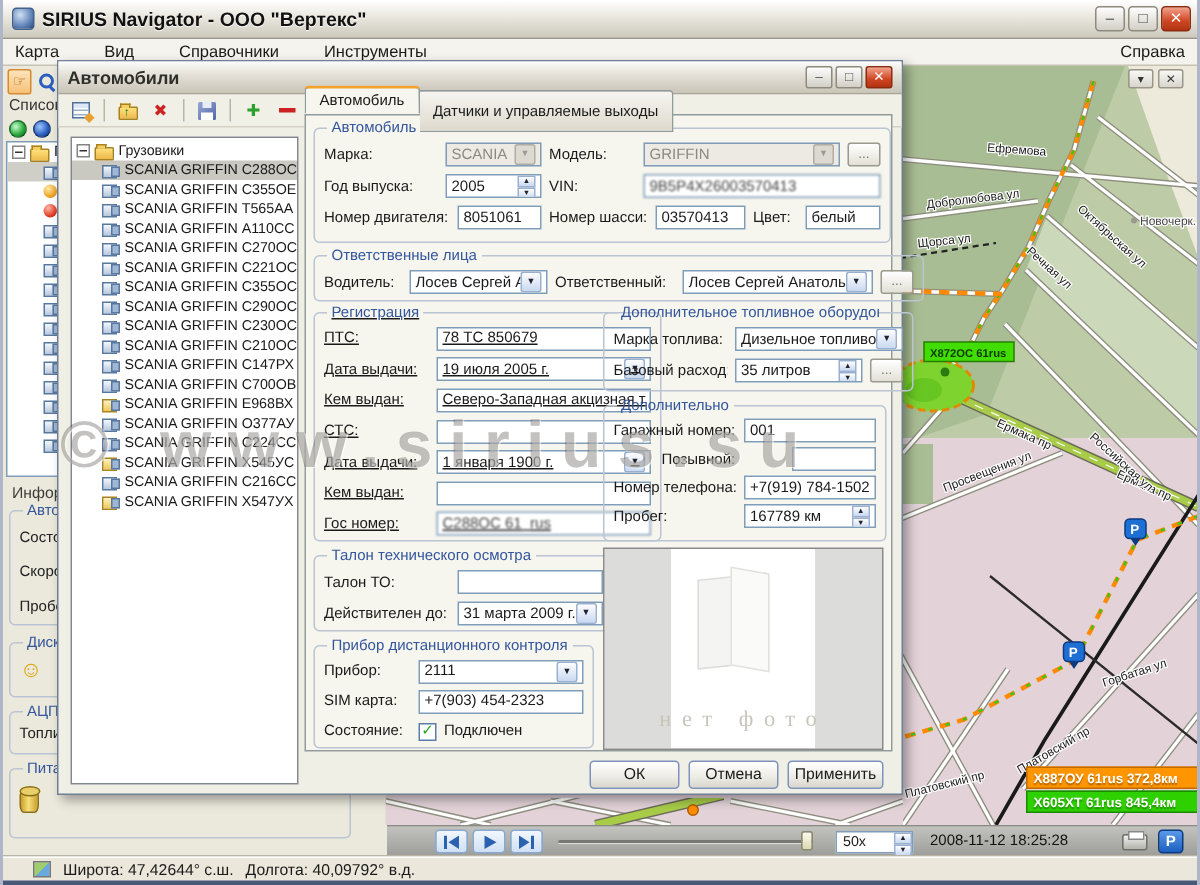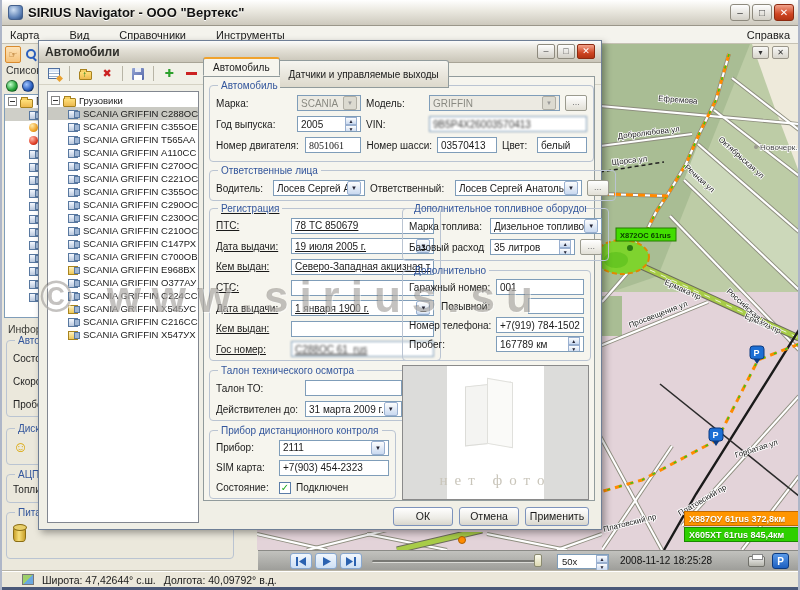--- a/index.html
+++ b/index.html
@@ -623,7 +623,7 @@
         </div>
         <div class="frow">
           <span class="lbl" style="width:84px;">Номер двигателя:</span>
-          <span class="inp" style="width:56px;font-family:Liberation Serif, serif;">8051061</span>
+          <span class="inp" style="width:56px;">8051061</span>
           <span class="lbl" style="width:66px;text-align:right;">Номер шасси:</span>
           <span class="inp" style="width:60px;">03570413</span>
           <span class="lbl" style="width:30px;">Цвет:</span>

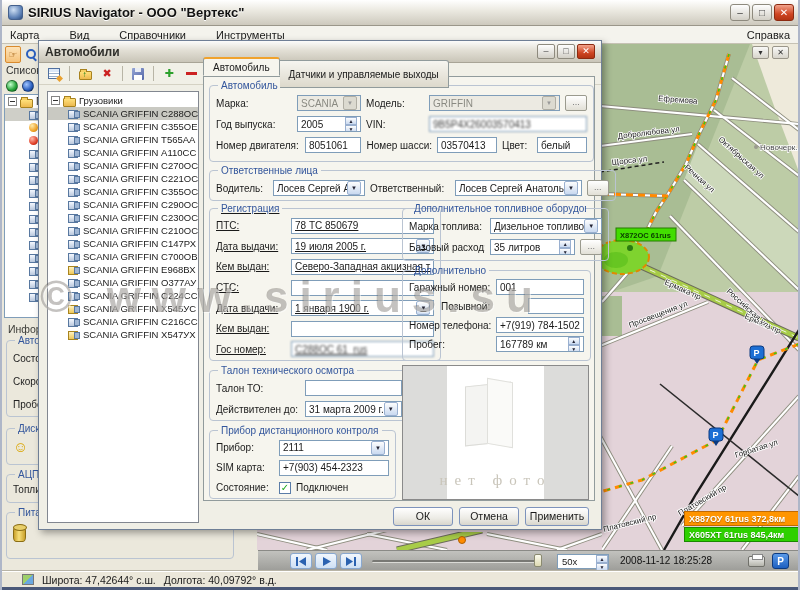--- a/index.html
+++ b/index.html
@@ -624,7 +624,7 @@
         <div class="frow">
           <span class="lbl" style="width:84px;">Номер двигателя:</span>
           <span class="inp" style="width:56px;">8051061</span>
-          <span class="lbl" style="width:66px;text-align:right;">Номер шасси:</span>
+          <span class="lbl" style="width:66px;">Номер шасси:</span>
           <span class="inp" style="width:60px;">03570413</span>
           <span class="lbl" style="width:30px;">Цвет:</span>
           <span class="inp grow">белый</span>

